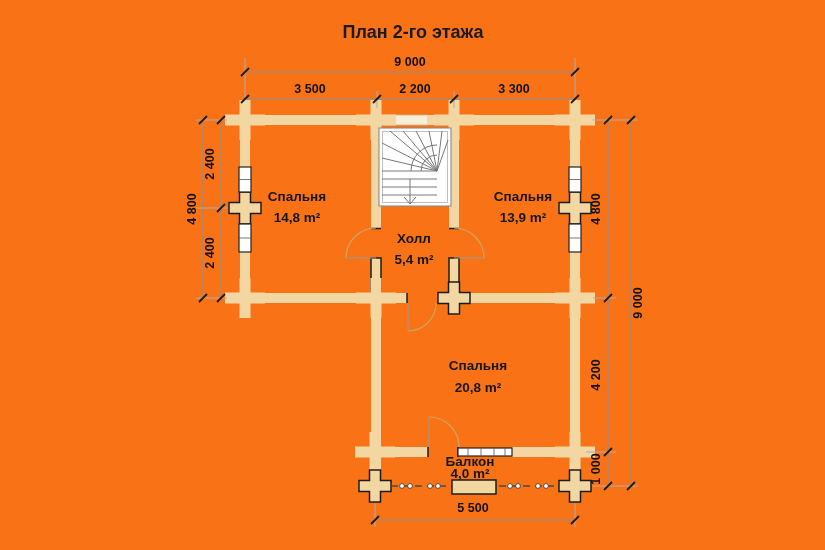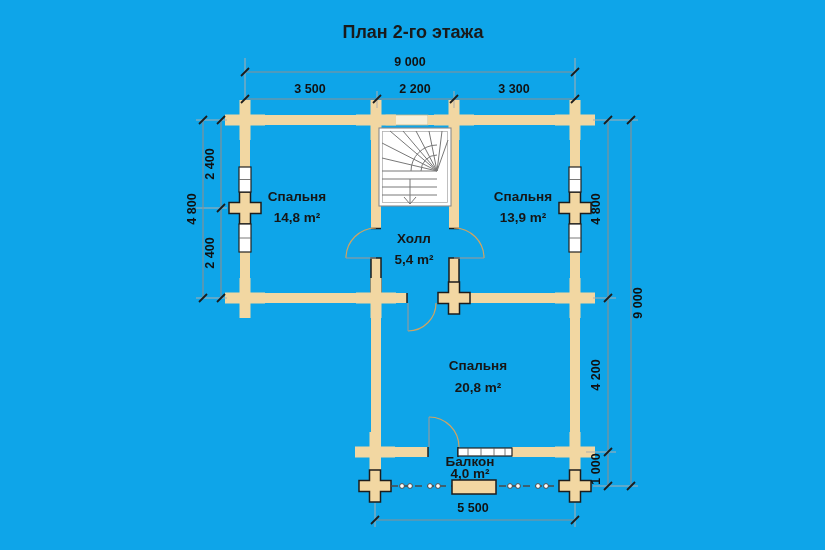--- a/index.html
+++ b/index.html
@@ -3,7 +3,7 @@
 <meta charset="utf-8">
 <style>
   html,body{margin:0;padding:0;background:#fff;}
-  .page{position:relative;width:825px;height:550px;background:#0ea5e9;overflow:hidden;
+  .page{position:relative;width:825px;height:550px;background:#f97316;overflow:hidden;
         font-family:"Liberation Sans",sans-serif;}
   svg{display:block;}
   .wall{fill:var(--wall);}

